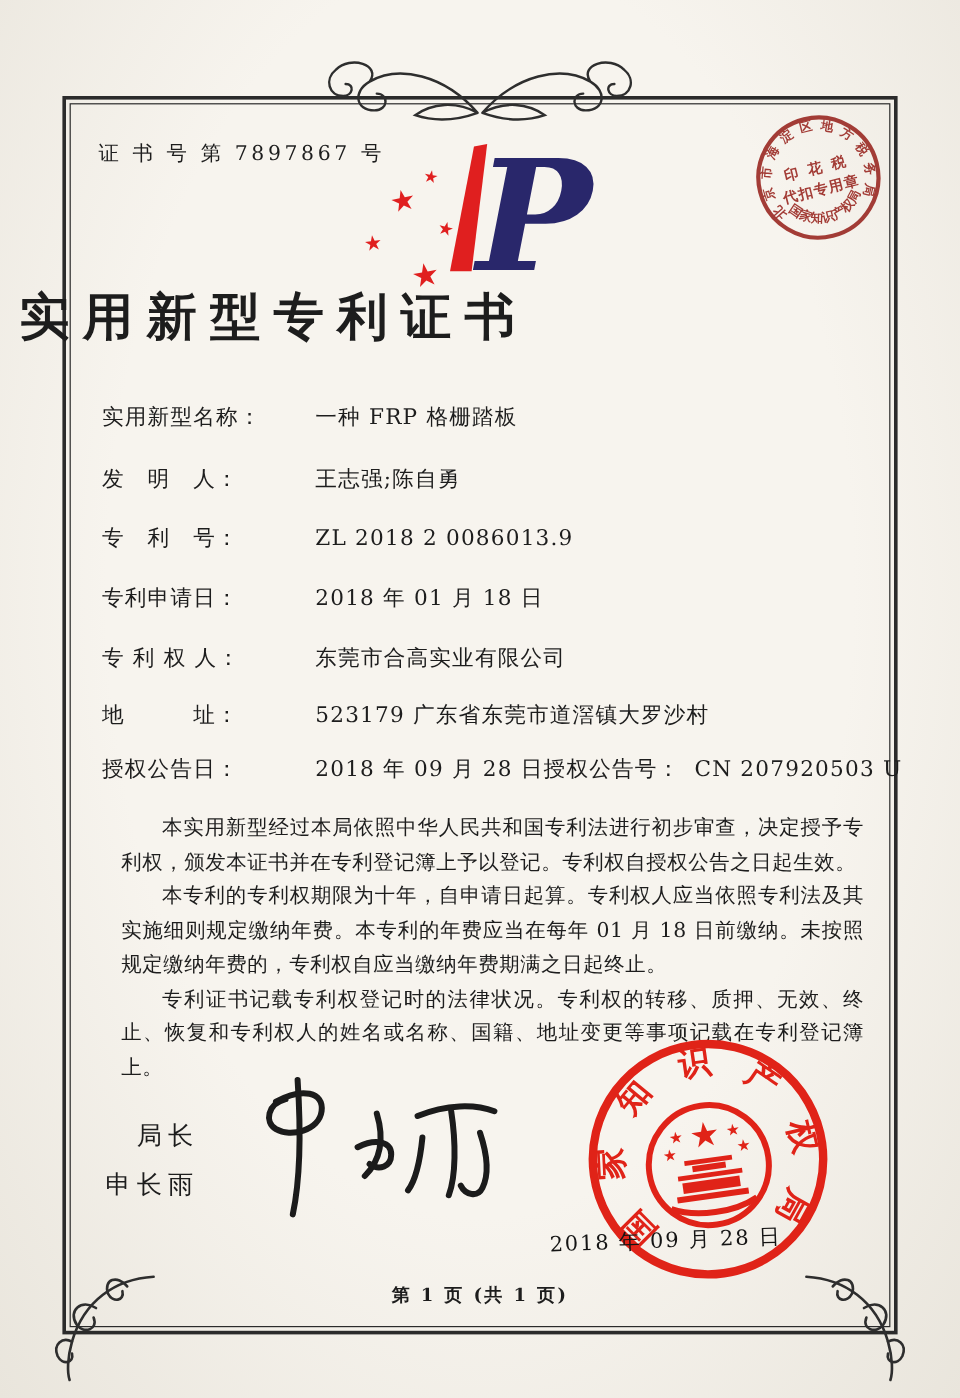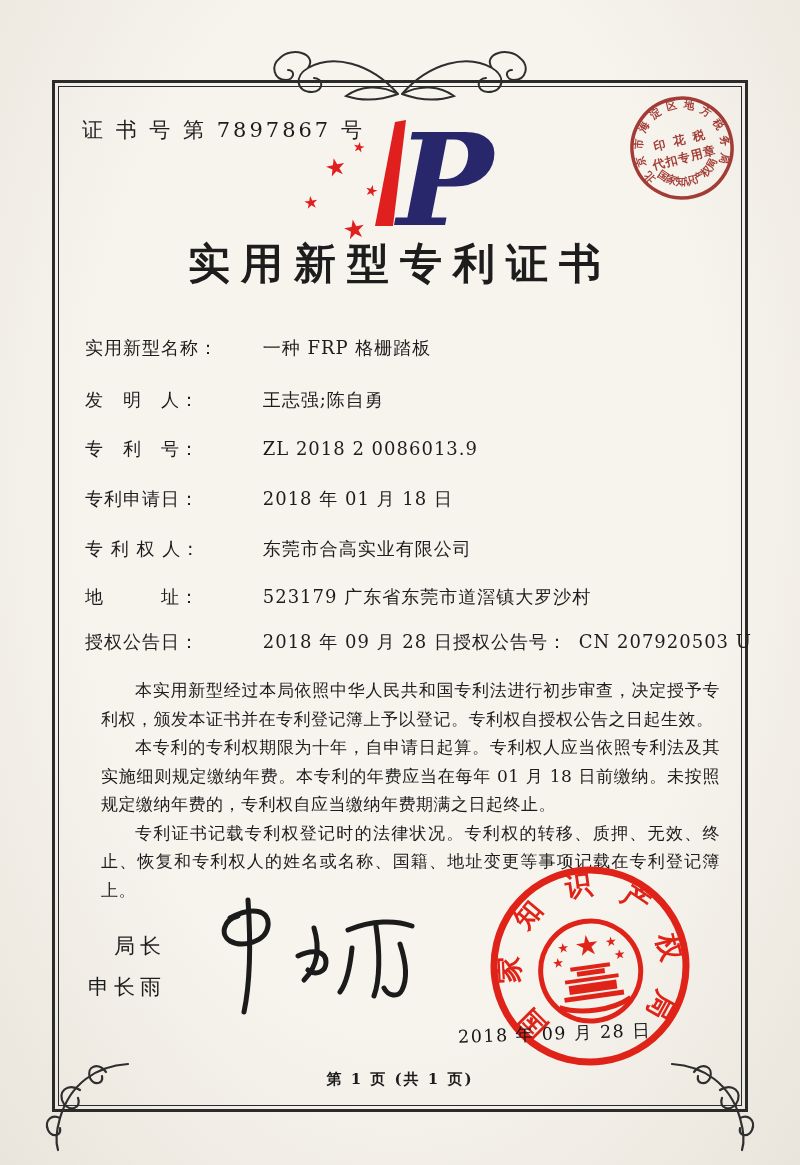--- a/index.html
+++ b/index.html
@@ -12,7 +12,7 @@
   }
   .frame{position:absolute;left:52px;right:52px;top:80px;bottom:53px;border:3px solid #2b2b2b;}
   .frame-inner{position:absolute;inset:3px;border:1px solid #2b2b2b;}
-  .cert-no{position:absolute;left:82px;top:116px;font-size:21px;letter-spacing:3px;z-index:3;}
+  .cert-no{position:absolute;left:82px;top:116px;font-size:17px;letter-spacing:3px;z-index:3;}
   .logo{position:absolute;left:295px;top:108px;z-index:2;}
   .title{position:absolute;left:0;right:0;top:236px;margin:0;text-align:center;
          font-size:42px;font-weight:700;letter-spacing:11px;z-index:2;}

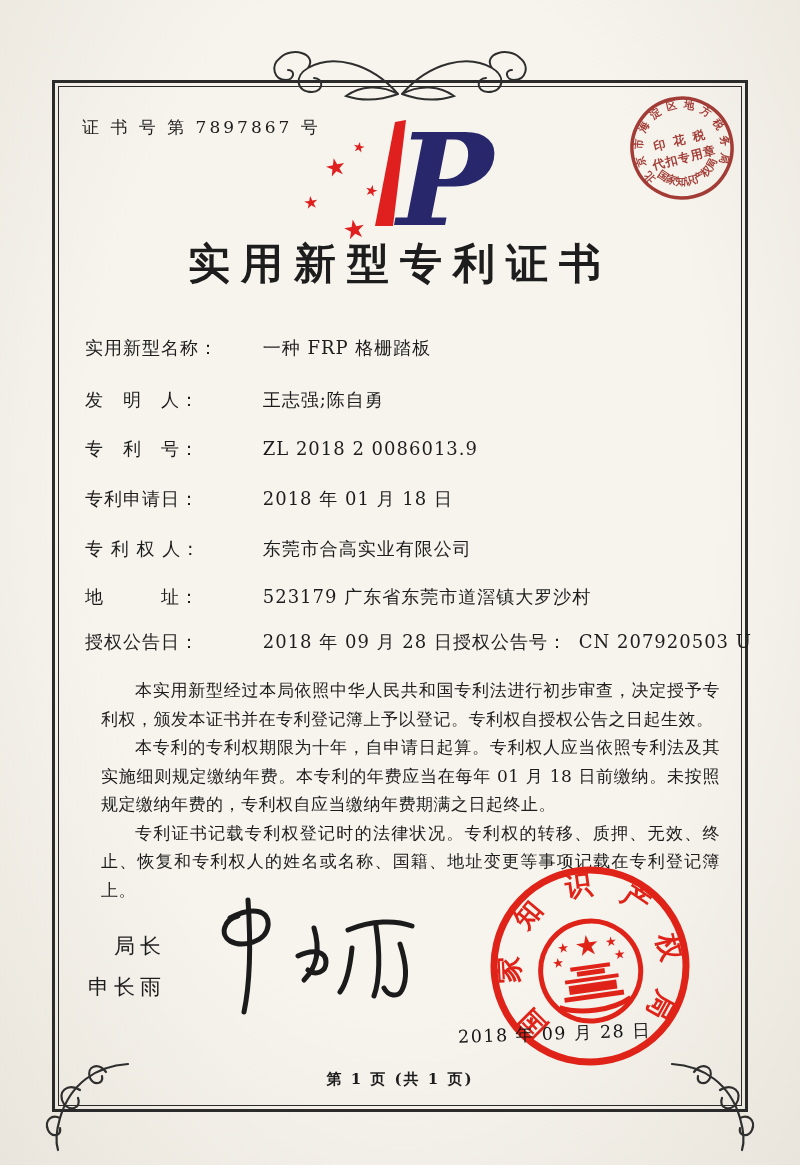--- a/index.html
+++ b/index.html
@@ -14,8 +14,8 @@
   .frame-inner{position:absolute;inset:3px;border:1px solid #2b2b2b;}
   .cert-no{position:absolute;left:82px;top:116px;font-size:17px;letter-spacing:3px;z-index:3;}
   .logo{position:absolute;left:295px;top:108px;z-index:2;}
-  .title{position:absolute;left:0;right:0;top:236px;margin:0;text-align:center;
-         font-size:42px;font-weight:700;letter-spacing:11px;z-index:2;}
+  .title{position:absolute;left:0;right:0;top:236px;margin:0;
+         font-size:42px;font-weight:700;letter-spacing:11px;z-index:2;padding-left:16px;}
   .fields{position:absolute;left:85px;right:78px;top:0;z-index:2;font-size:18px;}
   .frow{position:absolute;left:0;white-space:nowrap;line-height:24px;}
   .flabel{display:inline-block;min-width:172px;letter-spacing:1px;}

